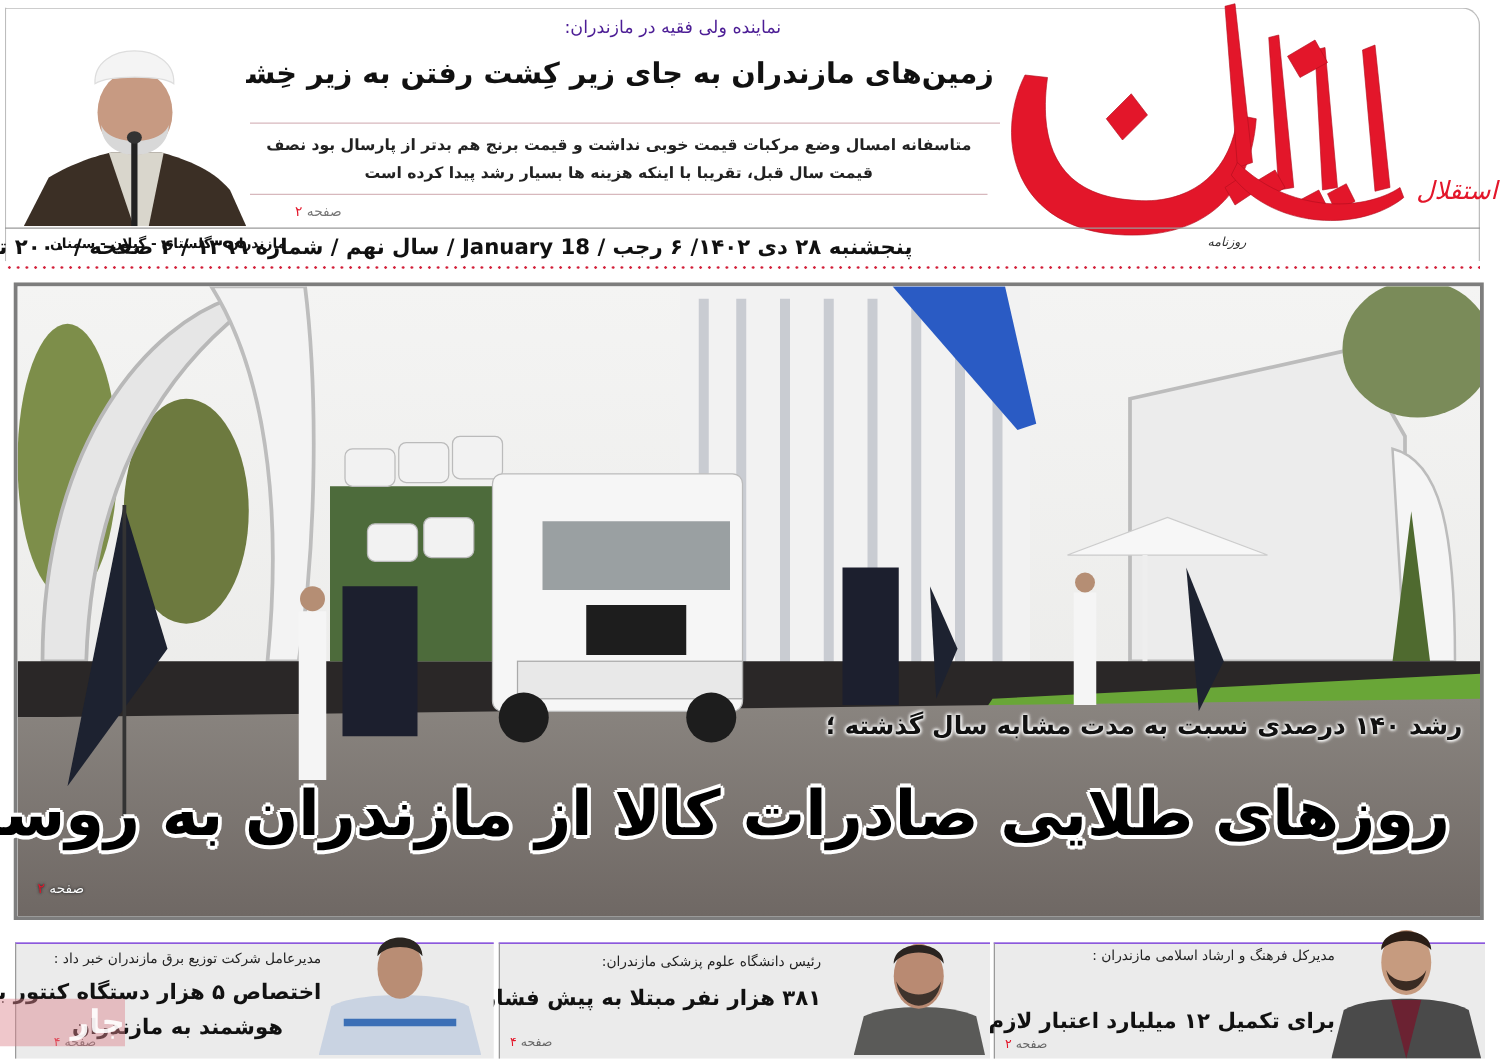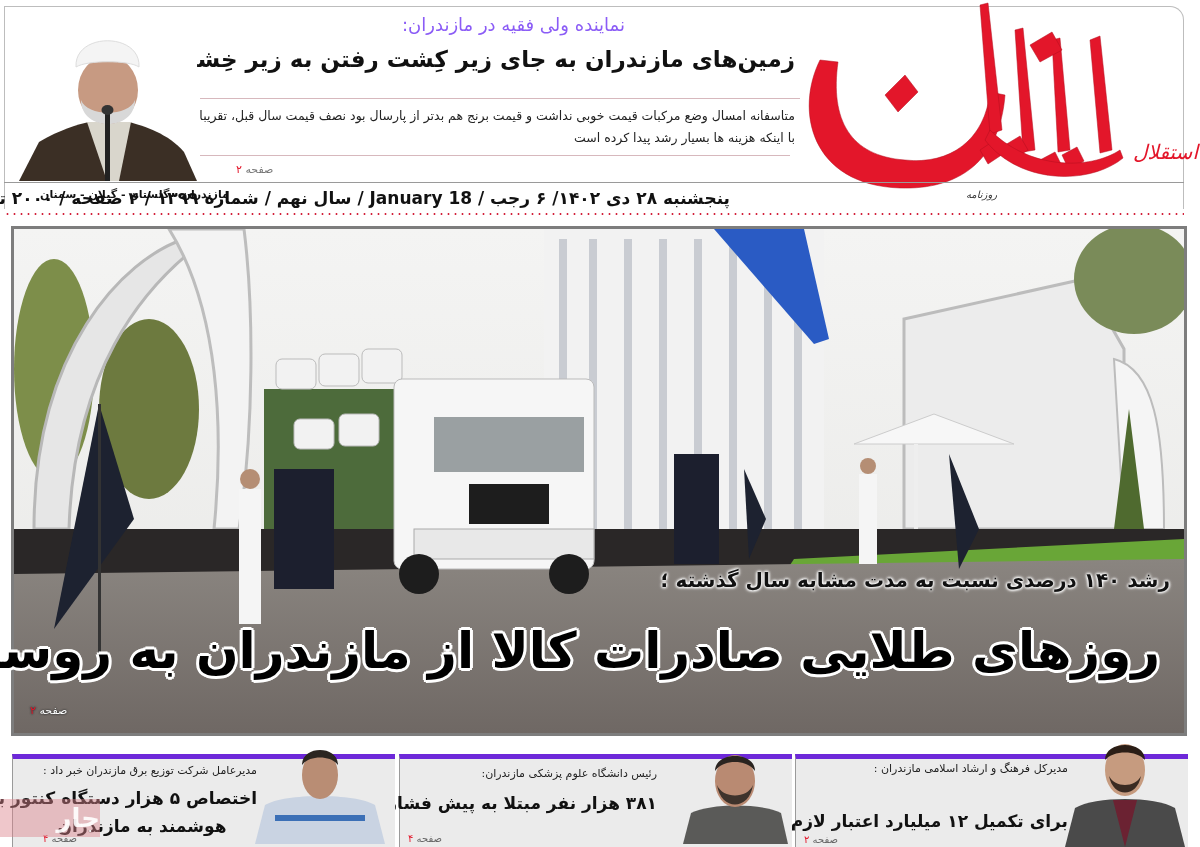--- a/index.html
+++ b/index.html
@@ -30,7 +30,7 @@
   
   .kicker {
     position: absolute; right: 575px; top: 14px;
-    font-size: 18px; color: #8b5cf6; direction: rtl;
+    font-size: 14px; color: #4c1d95; direction: rtl;
   }
   .headline-top {
     position: absolute; right: 405px; top: 46px;

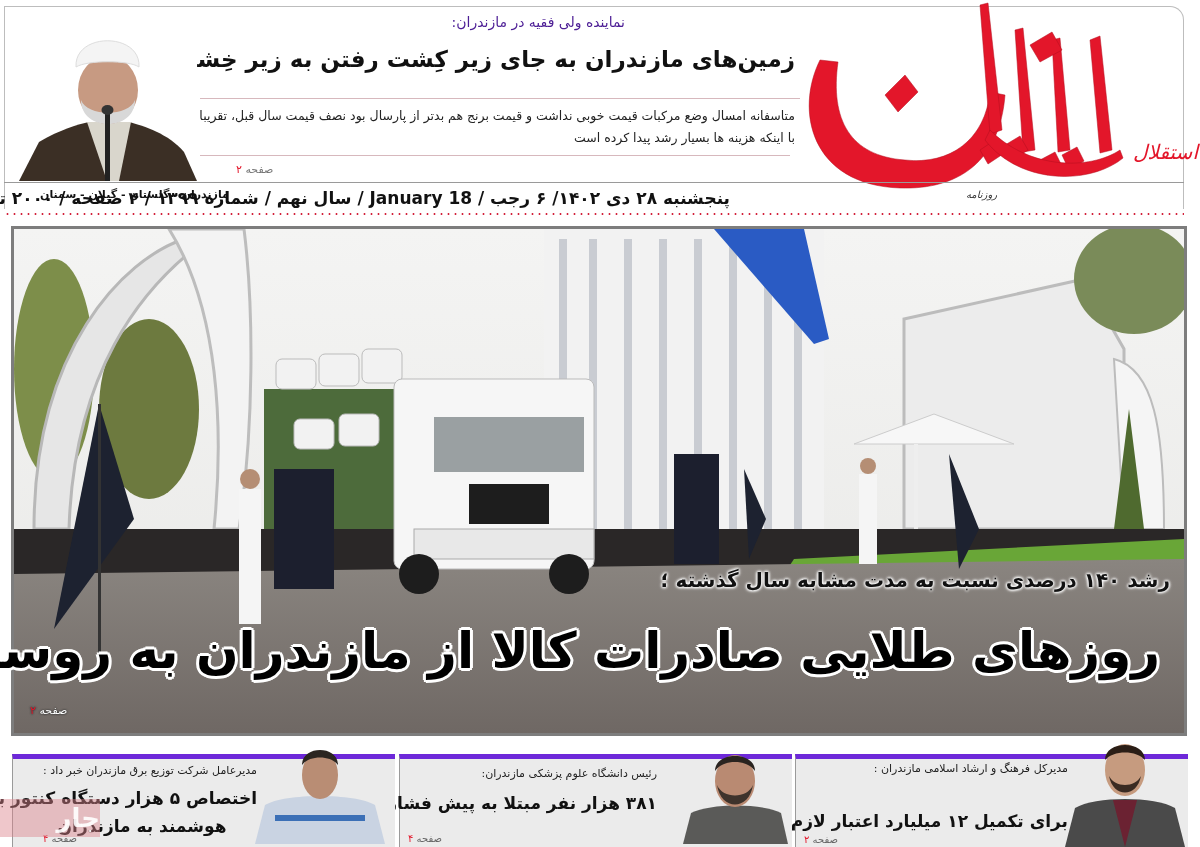--- a/index.html
+++ b/index.html
@@ -40,7 +40,7 @@
   .rule { position: absolute; height: 1px; background: #d7b8bd; }
   .summary {
     position: absolute; right: 405px; top: 105px; width: 600px;
-    font-size: 12.5px; font-weight: normal; color: #222; direction: rtl; line-height: 22px;
+    font-size: 12.5px; font-weight: bold; color: #222; direction: rtl; line-height: 22px; text-align: center;
   }
   .page-ref-top {
     position: absolute; left: 236px; top: 163px; font-size: 11px; color: #777; direction: rtl;

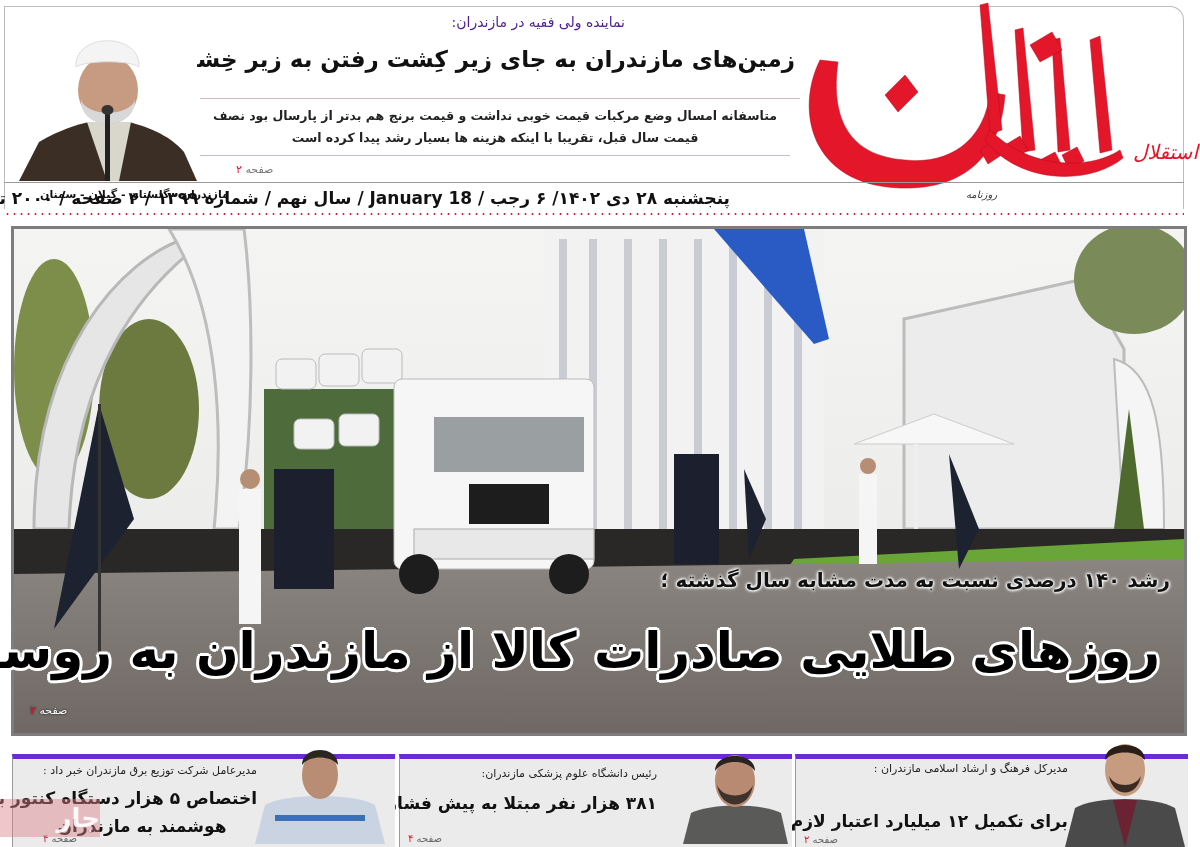--- a/index.html
+++ b/index.html
@@ -95,7 +95,7 @@
   
   .news-box {
     position: absolute; top: 754px; height: 93px; background: #ebebeb;
-    border-left: 1px solid #9a9a9a; border-top: 5px solid #6d28d9;
+    border-left: 1px solid #9a9a9a; border-top: 1px solid #6d28d9;
   }
   .news-box .nb-kicker {
     position: absolute; font-size: 11px; color: #222; direction: rtl; white-space: nowrap;

